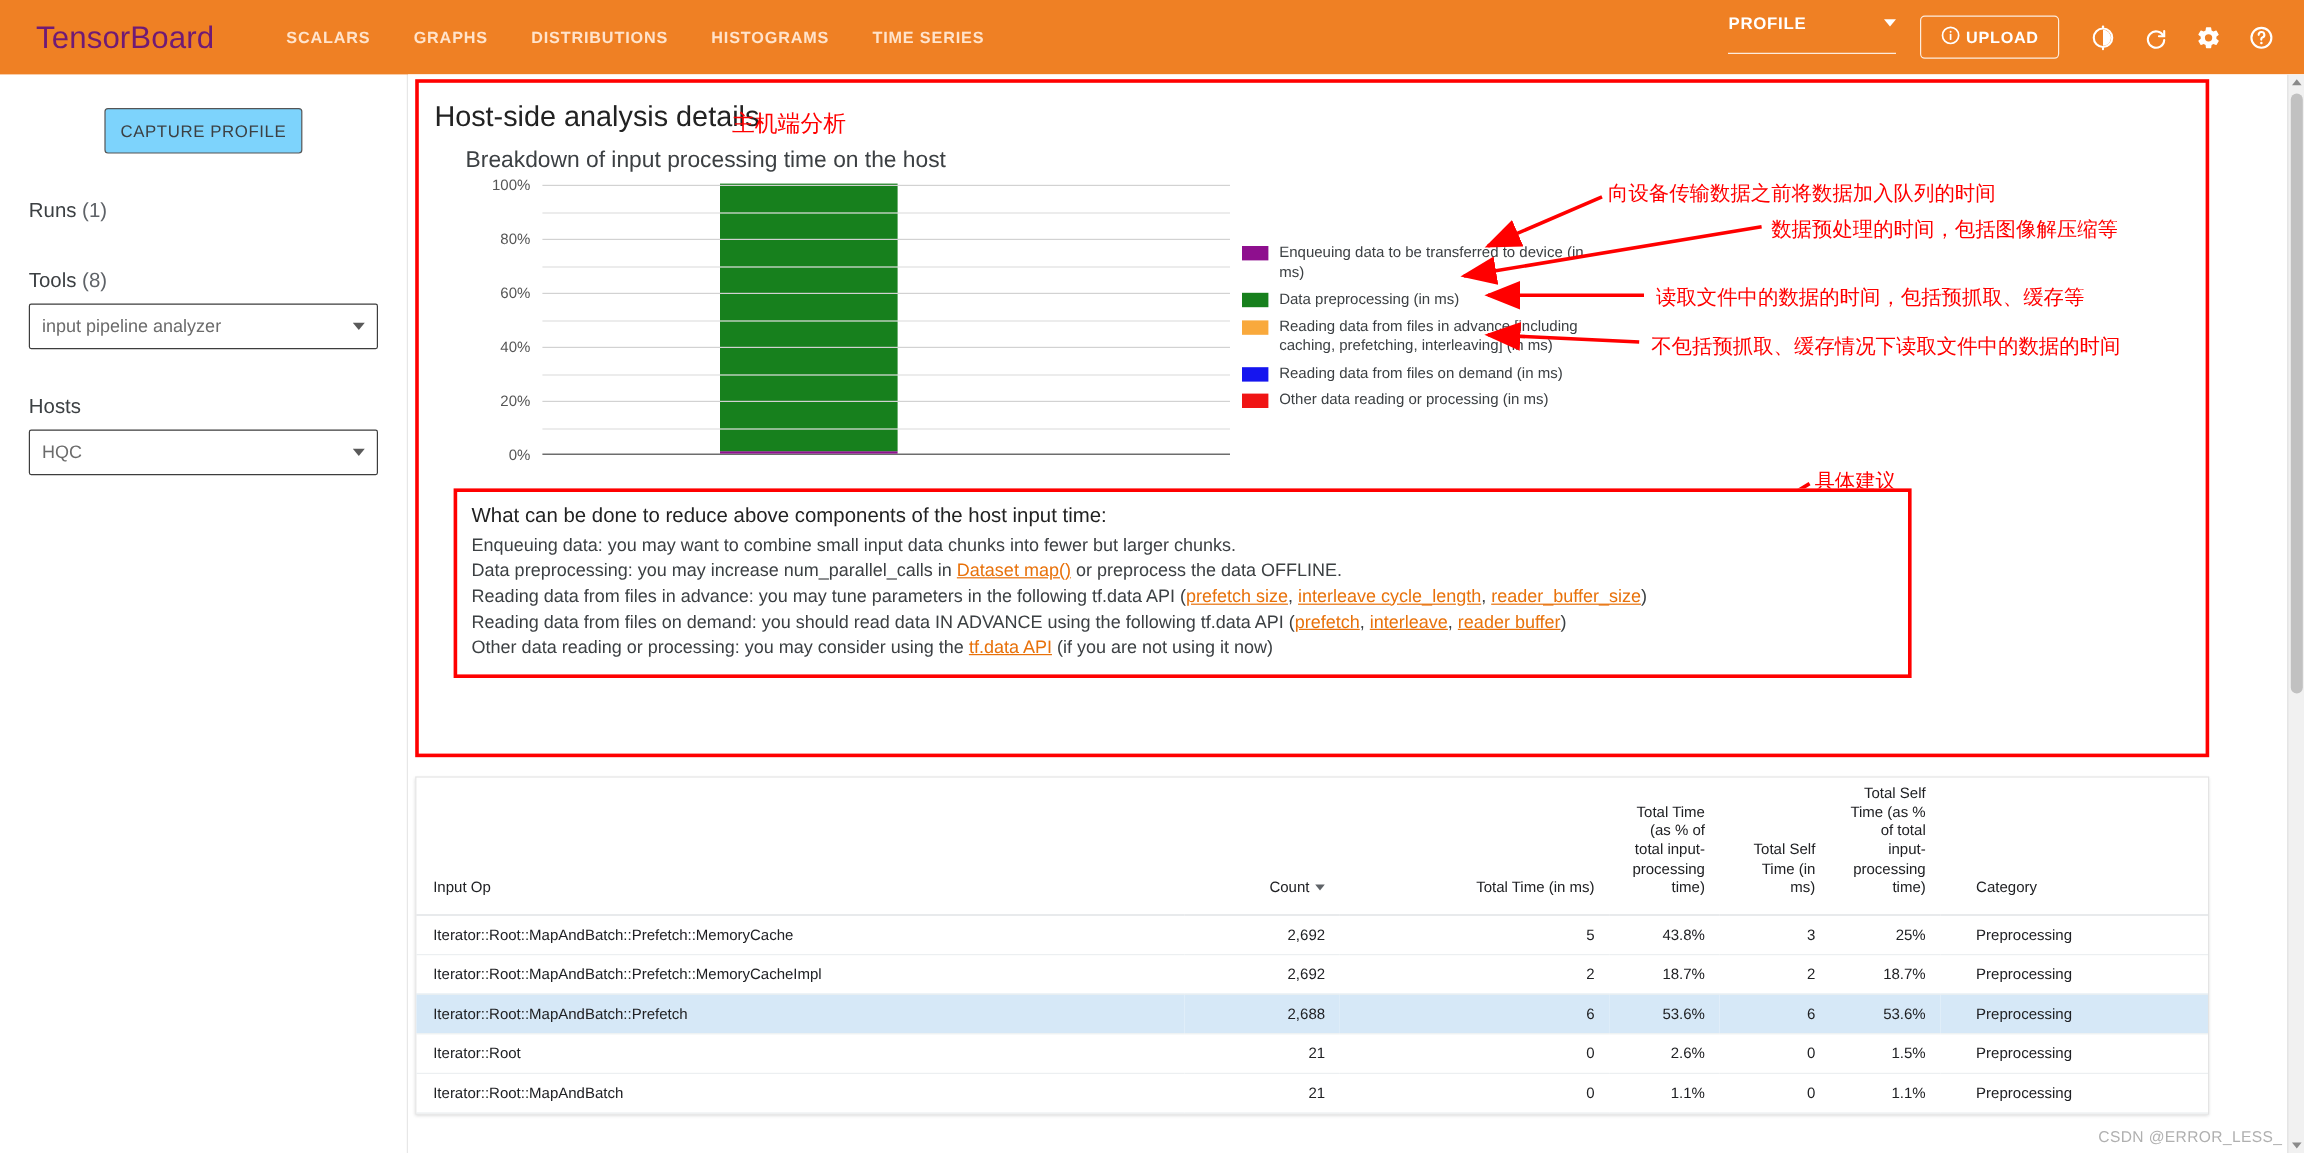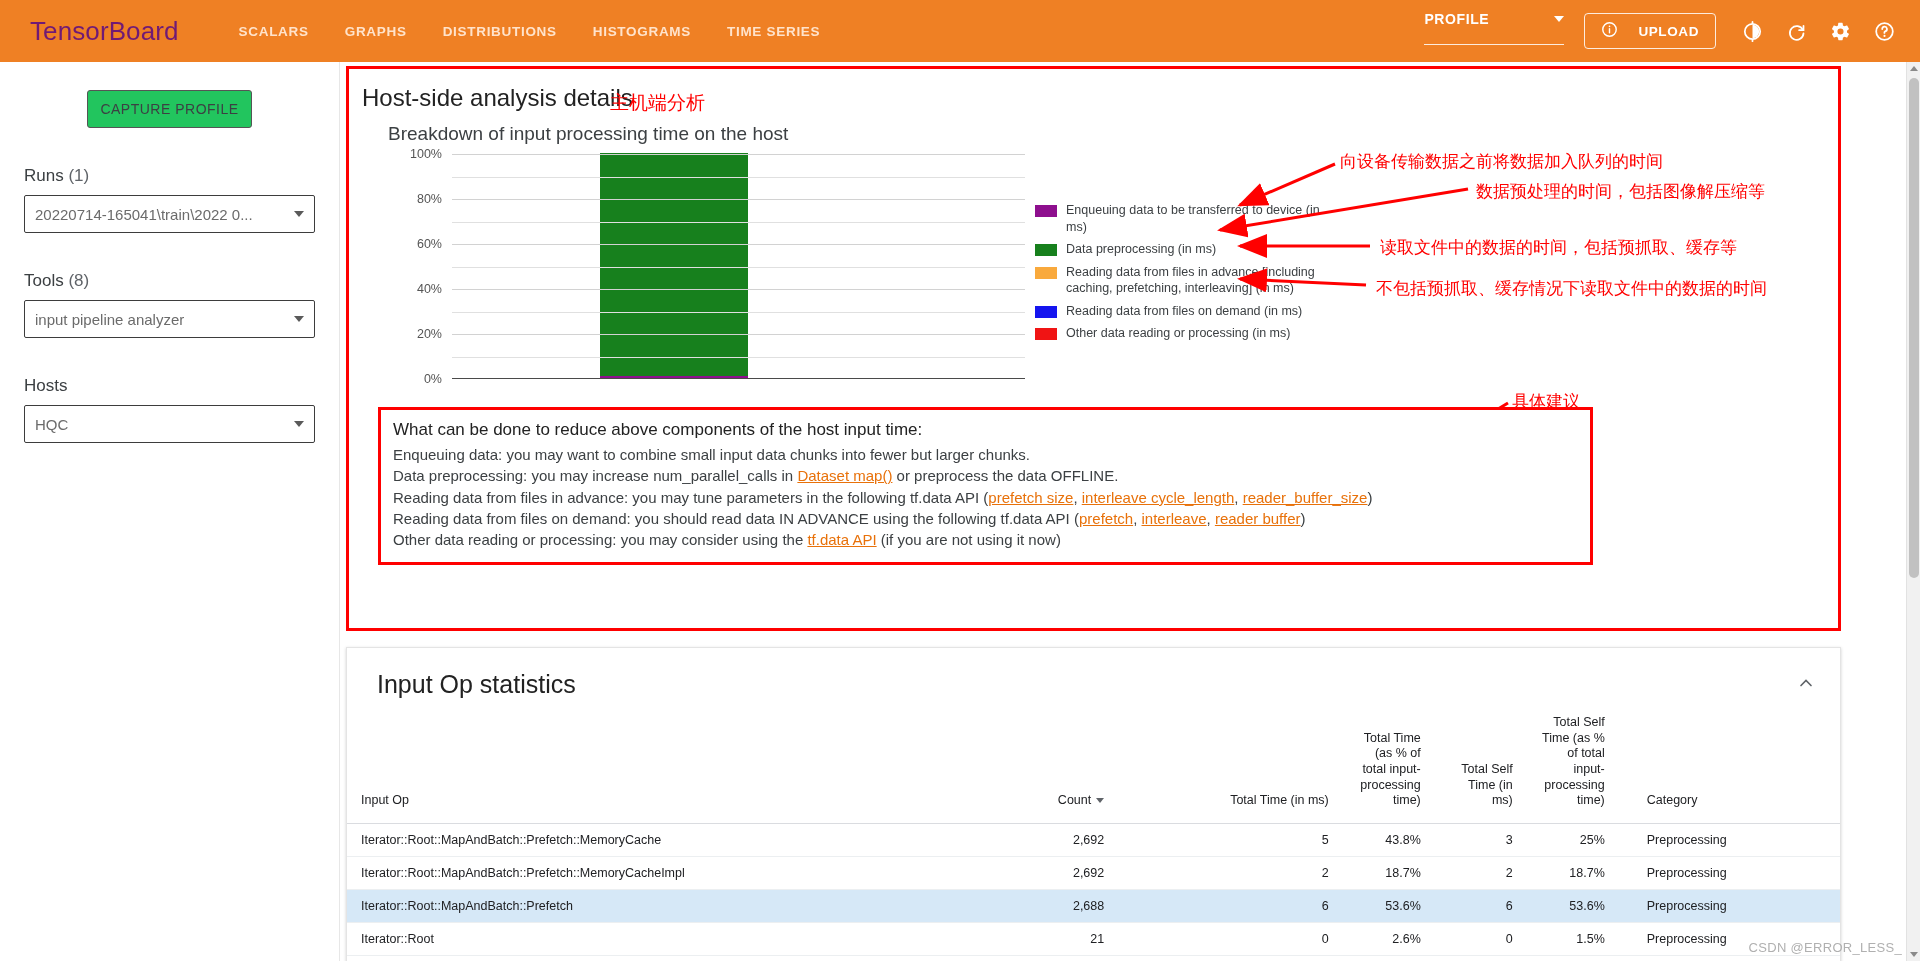--- a/index.html
+++ b/index.html
@@ -44,7 +44,7 @@
   .upload-btn {
     border: 1px solid rgba(255,255,255,.85); border-radius: 4px;
     color: #fff; font-size: 13.5px; font-weight: 600; letter-spacing: .6px;
-    height: 36px; display: flex; align-items: center; gap: 20px;
+    height: 36px; display: flex; align-items: center; gap: 4px;
     padding: 0 16px; cursor: pointer; margin-right: 14px;
   }
   .icon-btn {

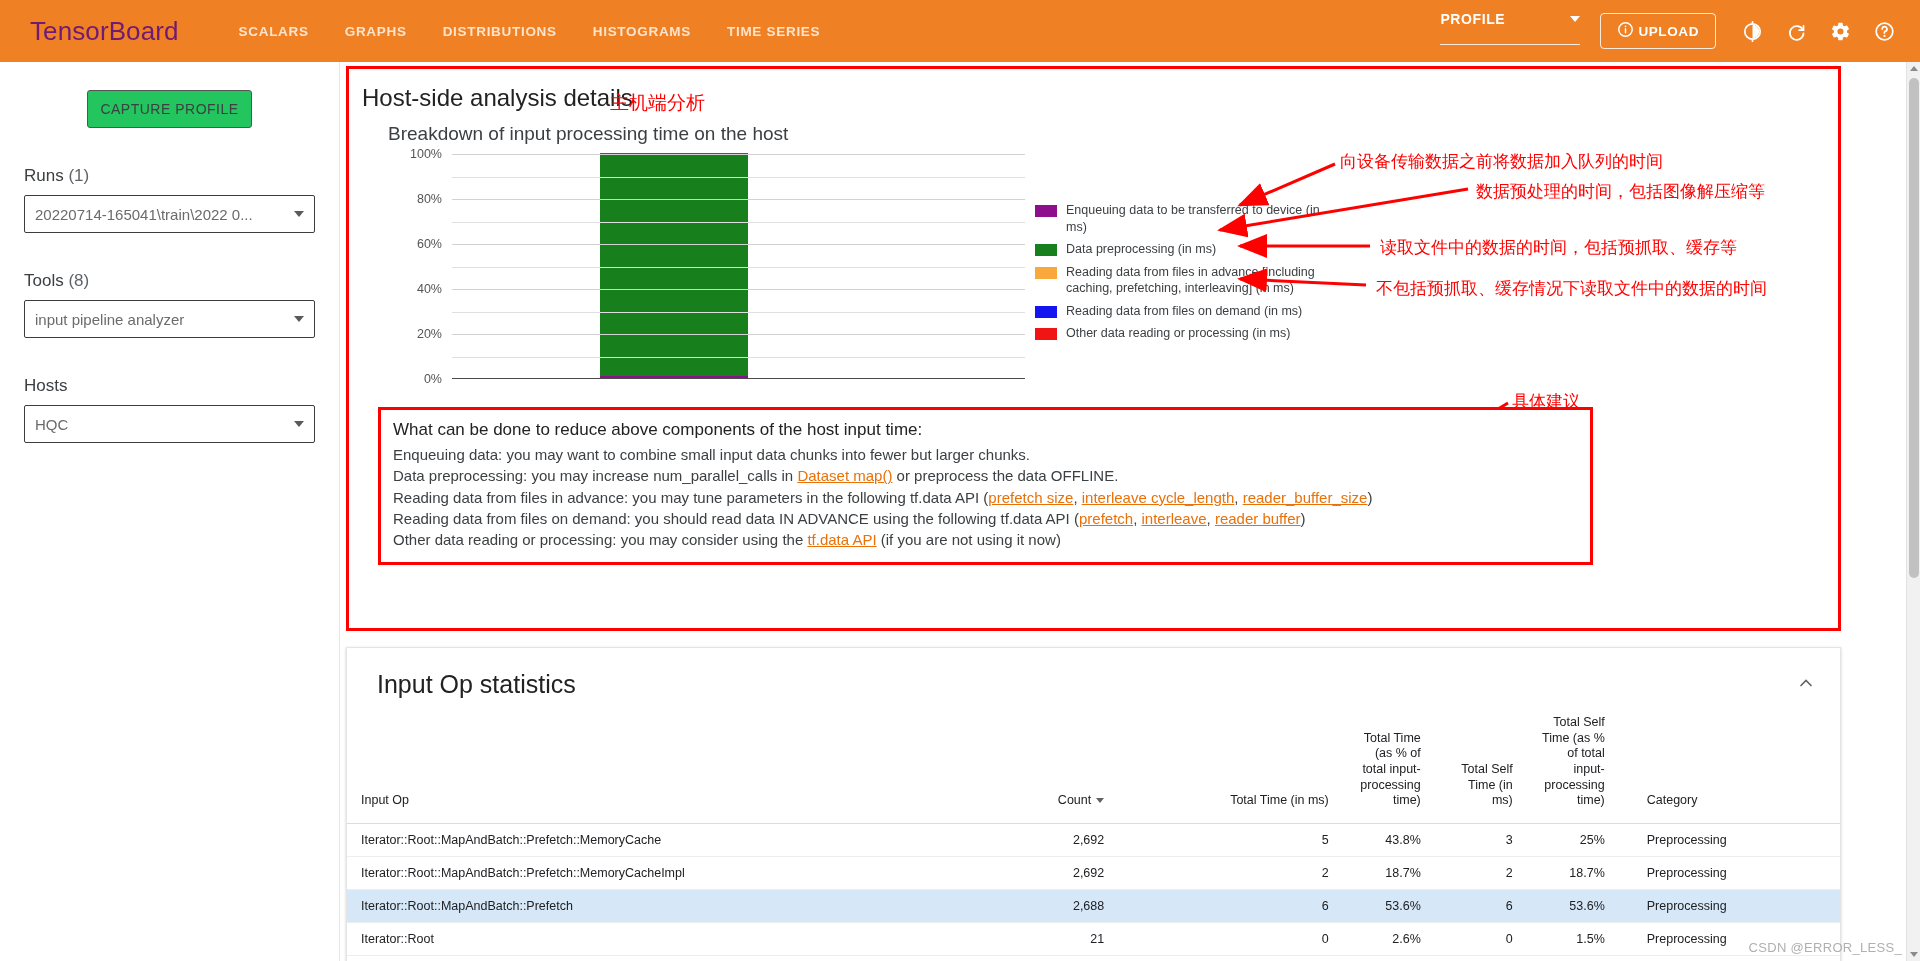--- a/index.html
+++ b/index.html
@@ -60,7 +60,7 @@
   }
   .capture-btn {
     display: block; margin: 6px auto 0 auto;
-    border: 1px solid #555; border-radius: 3px; background: #22c55e;
+    border: 1px solid #555; border-radius: 3px; background: #7dd3fc;
     color: #3c4043; font-size: 14px; letter-spacing: .5px;
     padding: 10px 12px; cursor: pointer; font-family: inherit;
   }

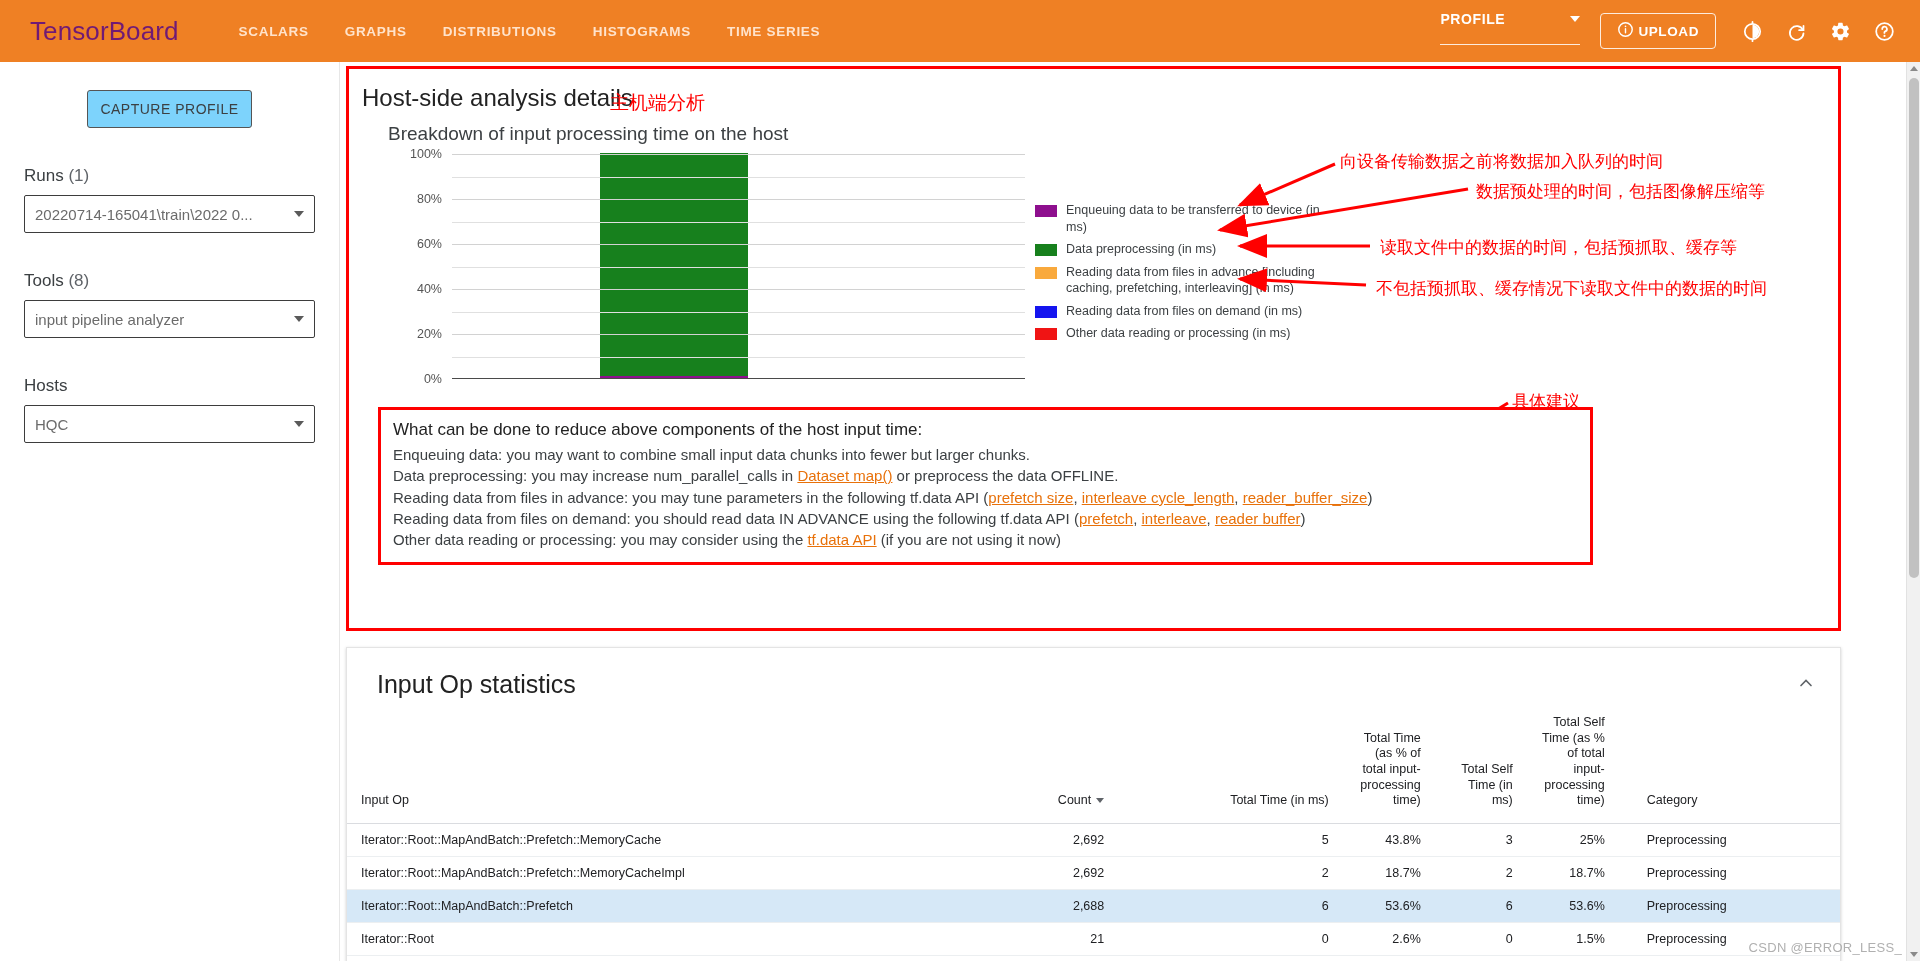--- a/index.html
+++ b/index.html
@@ -263,10 +263,6 @@
     <div class="field-label">
       <span>Runs</span>
       <span class="count">(1)</span>
-    </div>
-    <div class="select-box">
-      <span>20220714-165041\train\2022 0...</span>
-      <span class="select-caret"></span>
     </div>
 
     <div class="field-label">

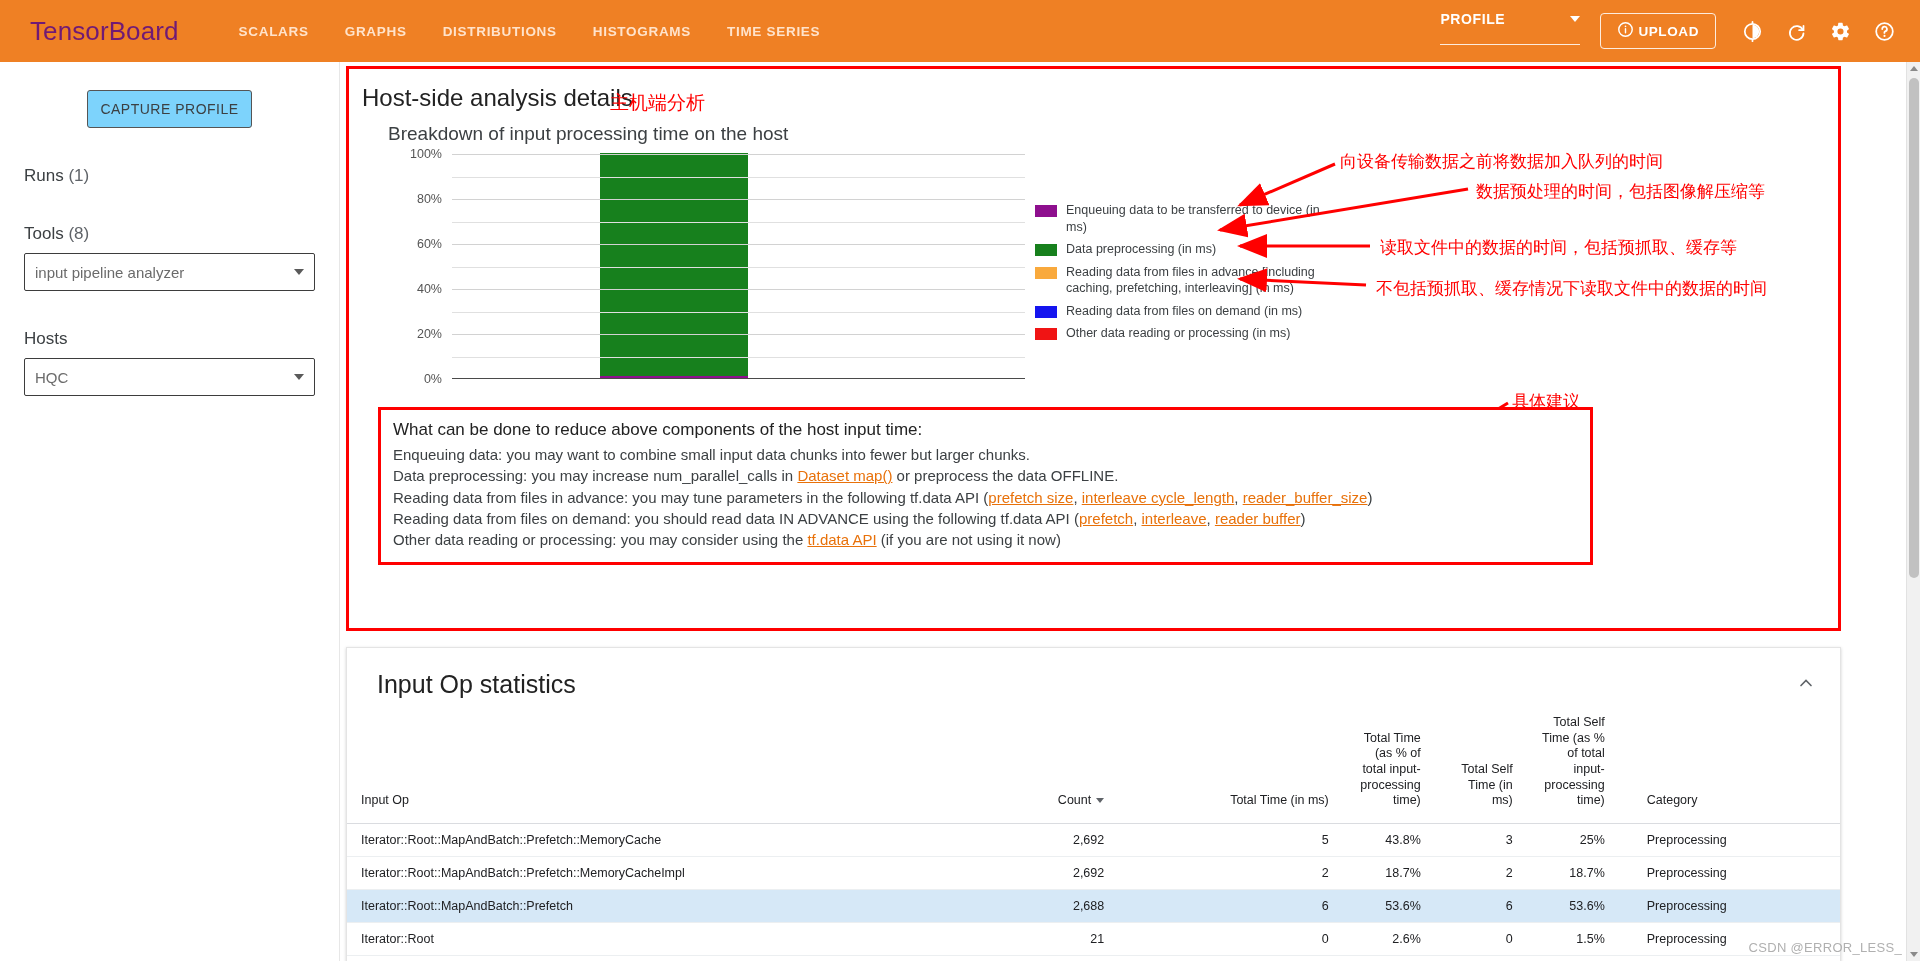--- a/index.html
+++ b/index.html
@@ -373,14 +373,6 @@
       </div>
 
       <div class="stats-card">
-        <div class="stats-head">
-          <div class="stats-title">Input Op statistics</div>
-          <div class="chevron-up">
-            <svg width="20" height="20" viewBox="0 0 24 24" fill="none" stroke="#5f6368" stroke-width="2" stroke-linecap="round">
-                <path d="M6 15l6-6 6 6"></path>
-              </svg>
-          </div>
-        </div>
         <table>
           <thead>
             <tr>

